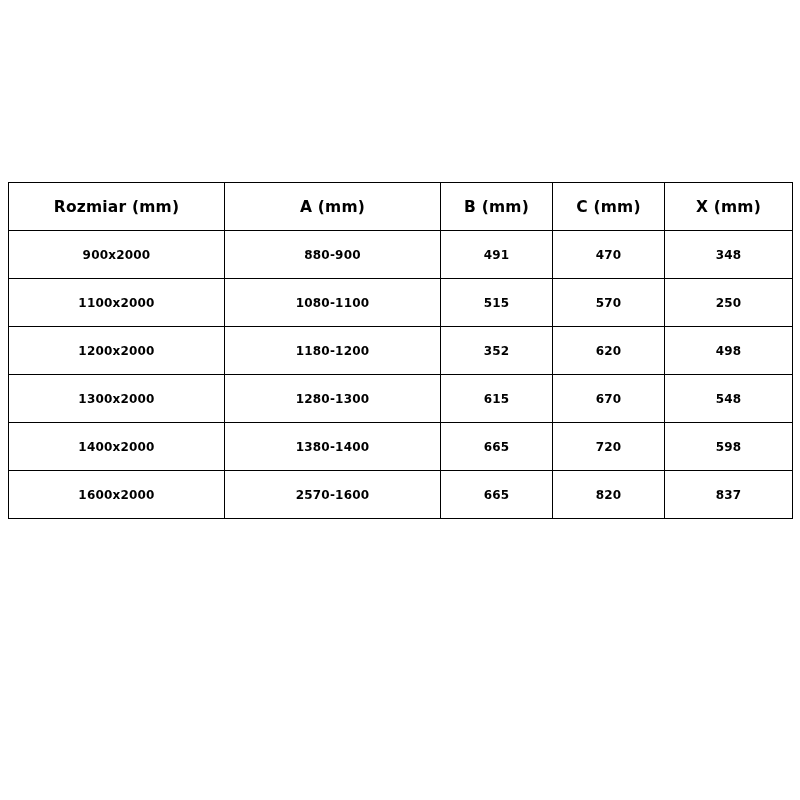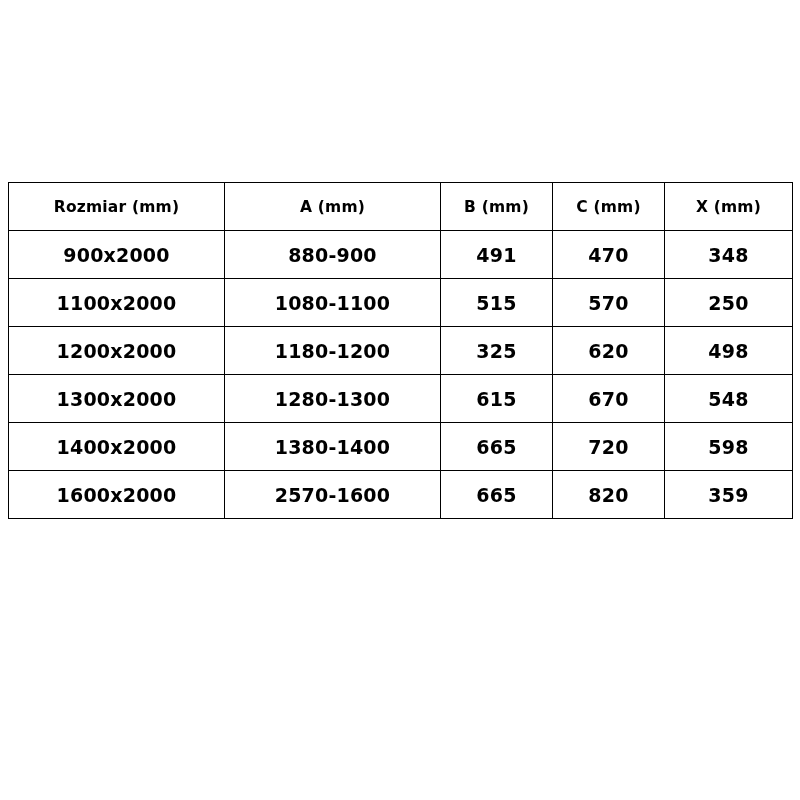--- a/index.html
+++ b/index.html
@@ -37,7 +37,7 @@
     border: 1px solid #000000;
     text-align: center;
     vertical-align: middle;
-    font-size: 19px;
+    font-size: 12px;
     font-weight: bold;
     height: 48px;
     padding: 0 4px;

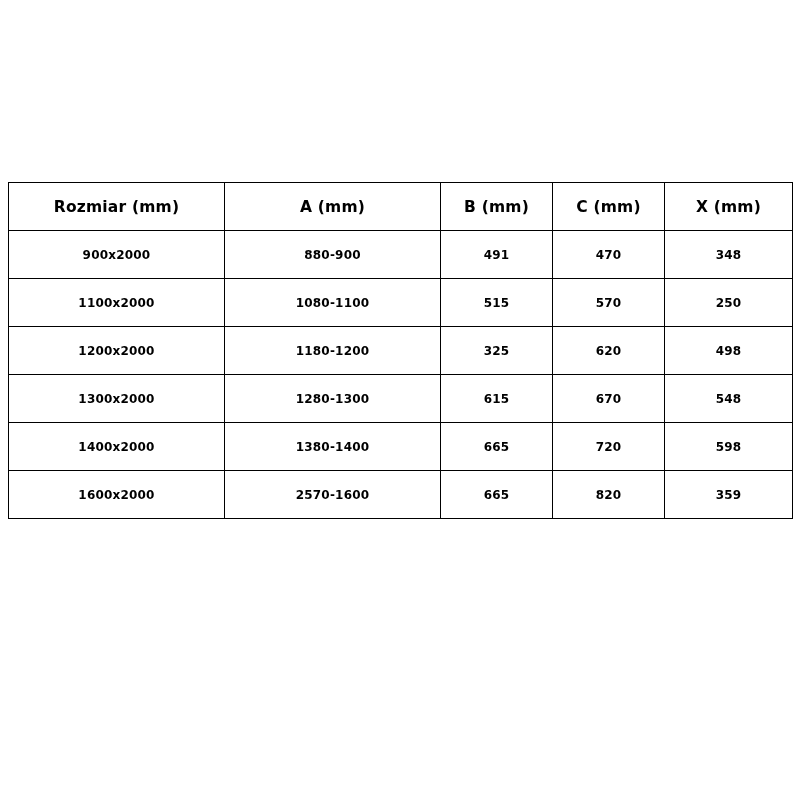--- a/index.html
+++ b/index.html
@@ -94,7 +94,7 @@
         <tr>
           <td>1200x2000</td>
           <td>1180-1200</td>
-          <td>325</td>
+          <td>352</td>
           <td>620</td>
           <td>498</td>
         </tr>

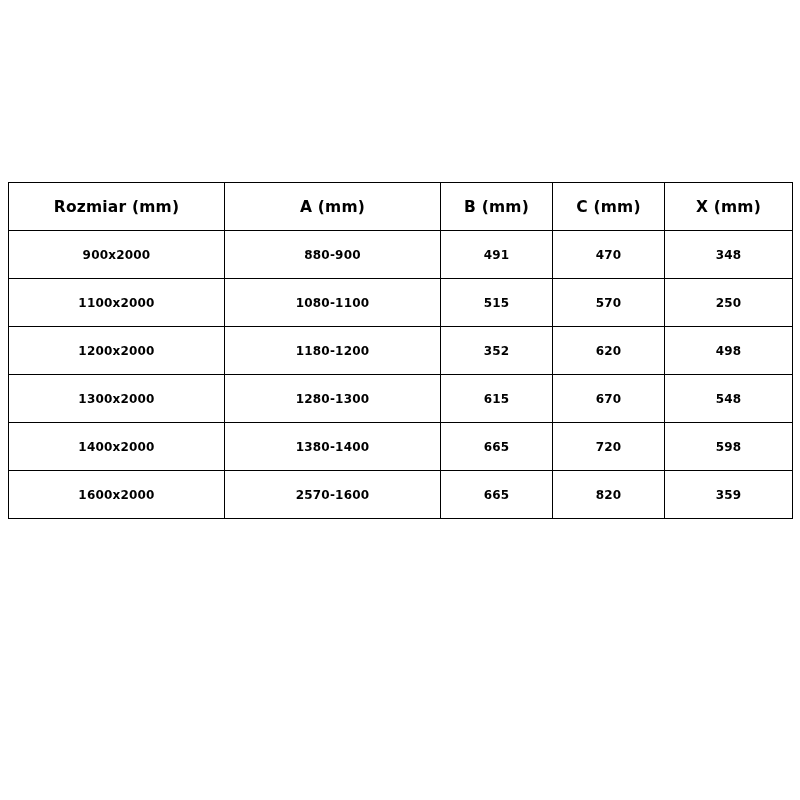--- a/index.html
+++ b/index.html
@@ -117,7 +117,7 @@
           <td>2570-1600</td>
           <td>665</td>
           <td>820</td>
-          <td>359</td>
+          <td>837</td>
         </tr>
       </tbody>
     </table>

